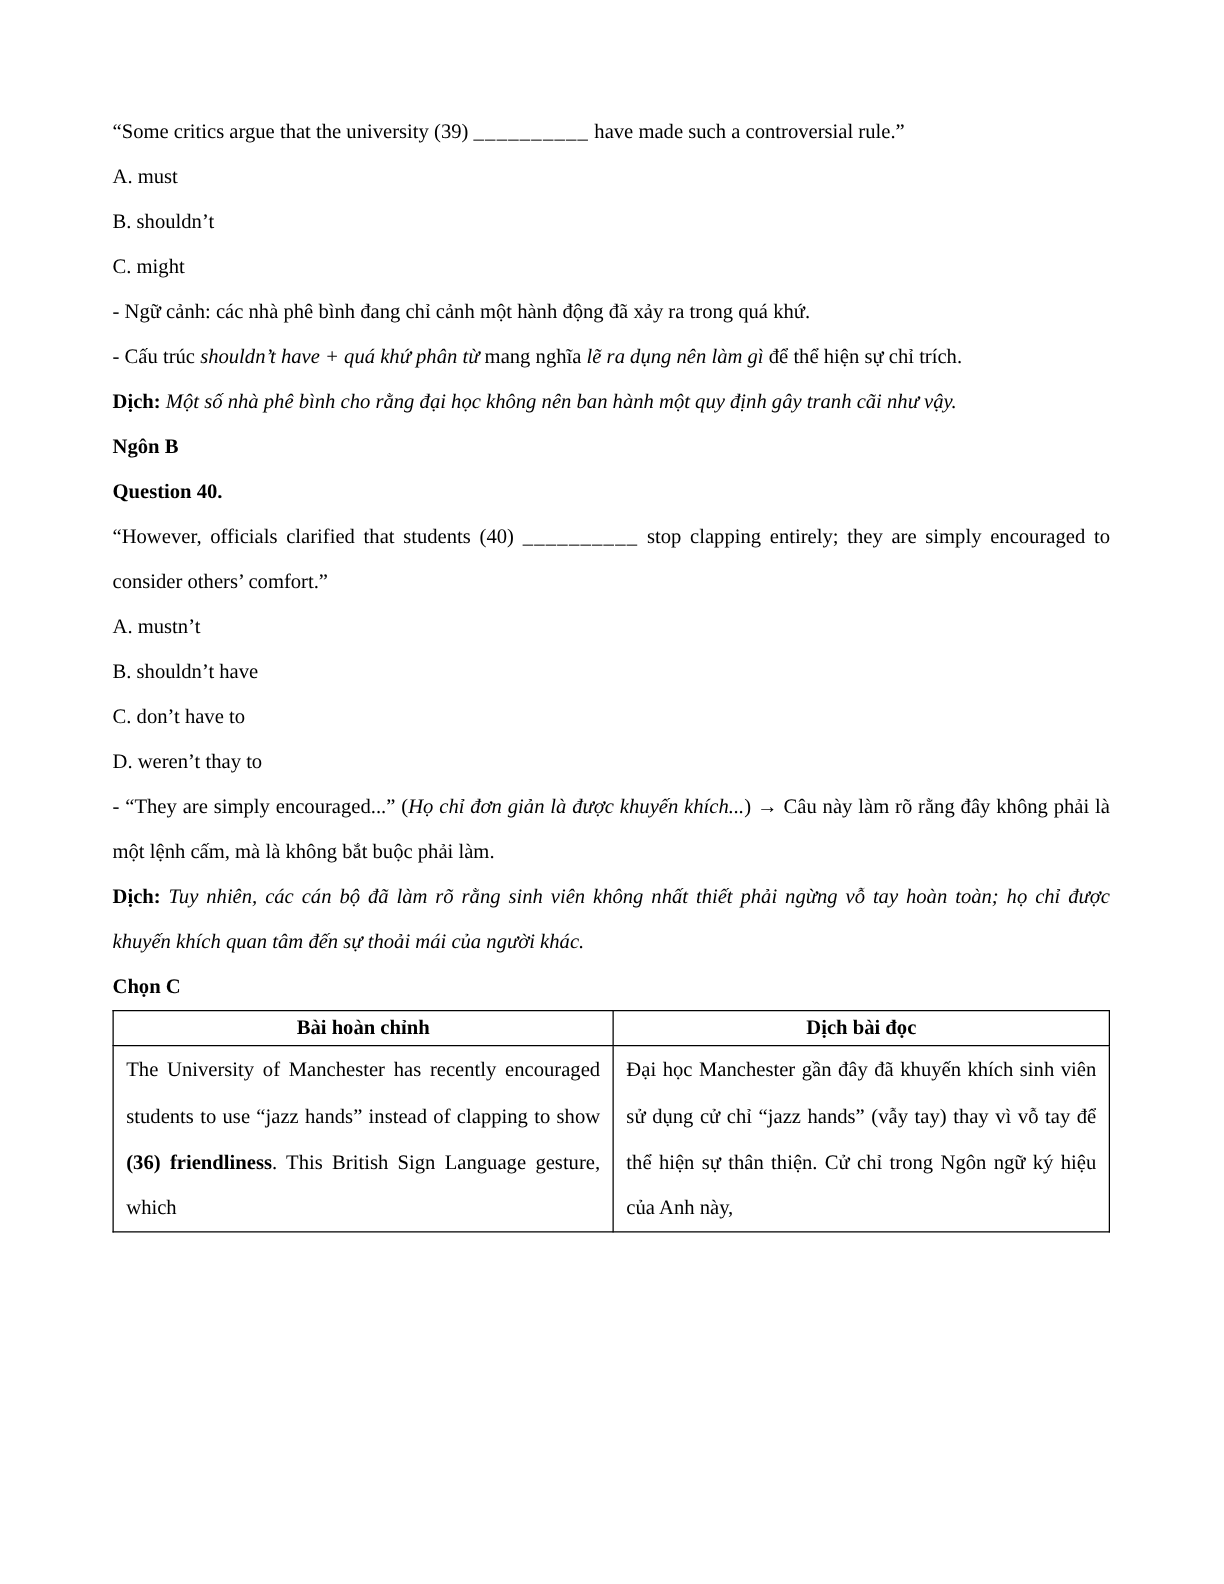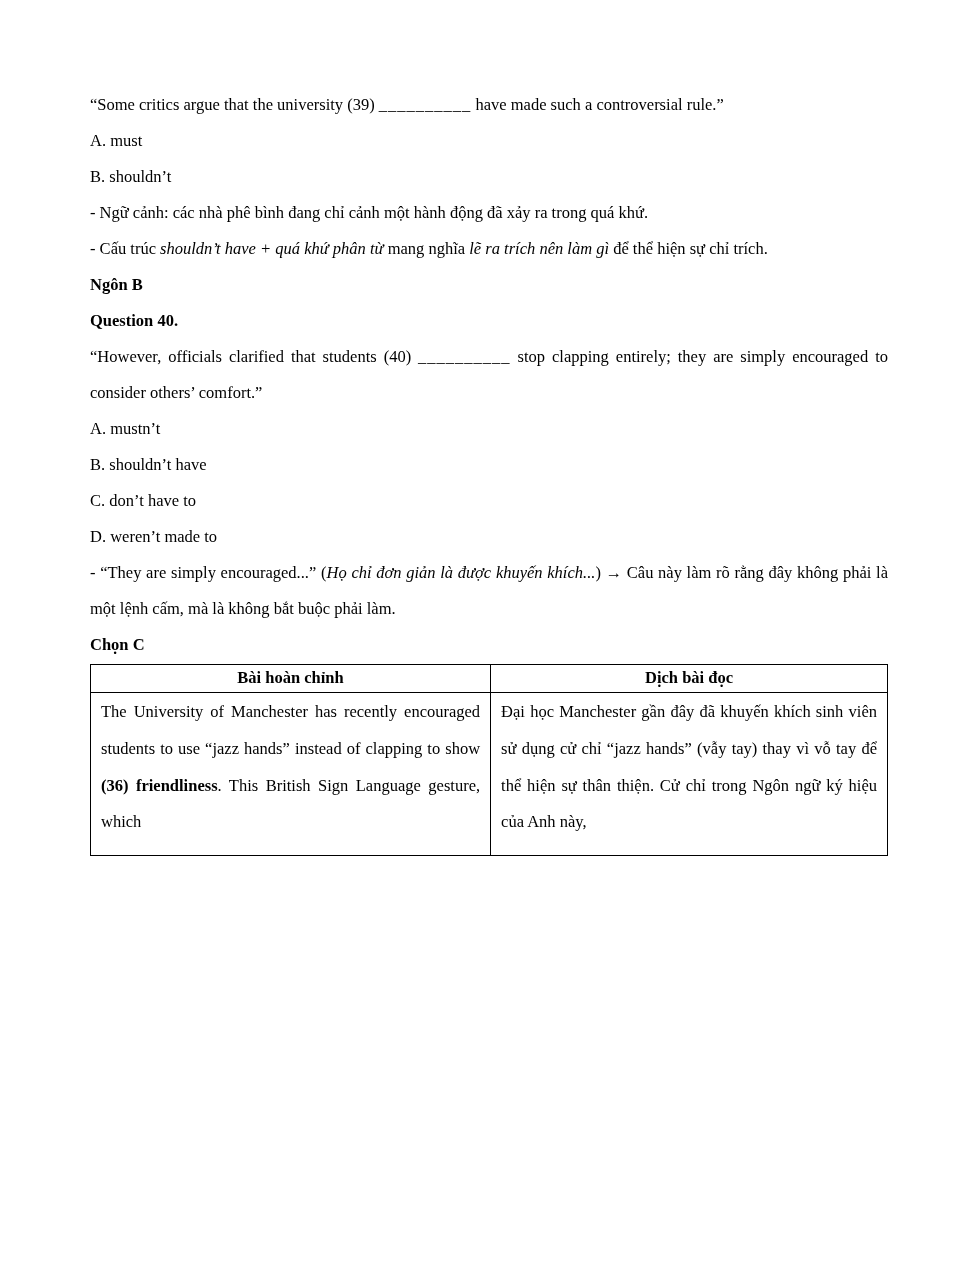--- a/index.html
+++ b/index.html
@@ -55,6 +55,7 @@
 
   <p class="line">A. must</p>
   <p class="line">B. shouldn’t</p>
+  <p class="line">C. might</p>
 
   <p class="line">- Ngữ cảnh: các nhà phê bình đang chỉ cảnh một hành động đã xảy ra trong quá khứ.</p>
   <p class="line"><span>- Cấu trúc </span><span class="italic">shouldn’t have + quá khứ phân từ</span><span> mang nghĩa </span><span class="italic">lẽ ra trích nên làm gì</span><span> để thể hiện sự chỉ trích.</span></p>

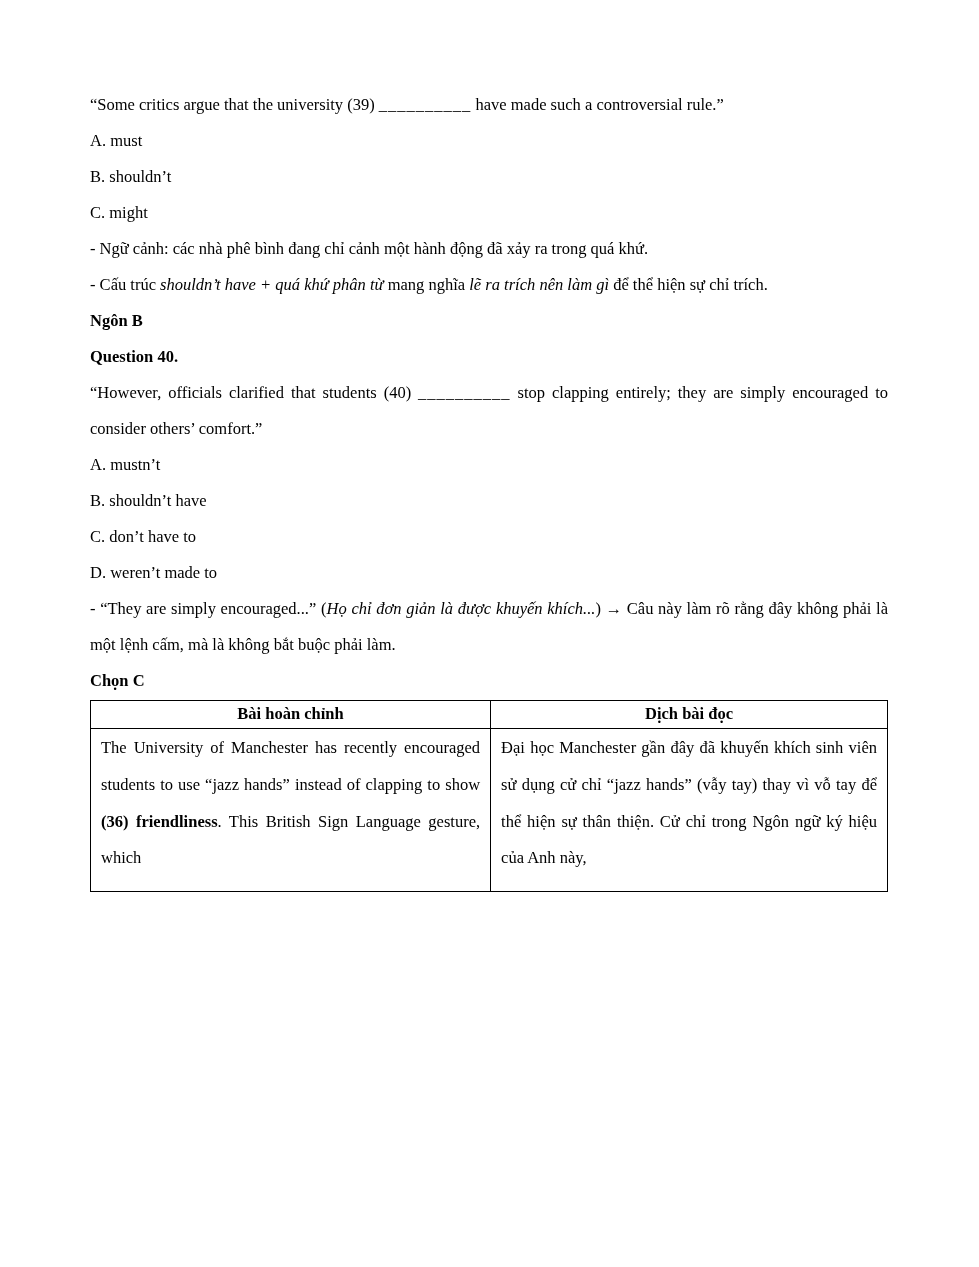--- a/index.html
+++ b/index.html
@@ -58,7 +58,7 @@
   <p class="line">C. might</p>
 
   <p class="line">- Ngữ cảnh: các nhà phê bình đang chỉ cảnh một hành động đã xảy ra trong quá khứ.</p>
-  <p class="line"><span>- Cấu trúc </span><span class="italic">shouldn’t have + quá khứ phân từ</span><span> mang nghĩa </span><span class="italic">lẽ ra trích nên làm gì</span><span> để thể hiện sự chỉ trích.</span></p>
+  <p class="line"><span>- Cấu trúc </span><span class="italic">shouldn’t have + quá khứ phân từ</span><span> mang nghĩa </span><span class="italic">lẽ ra dụng nên làm gì</span><span> để thể hiện sự chỉ trích.</span></p>
 
 
   <p class="line bold">Ngôn B</p>

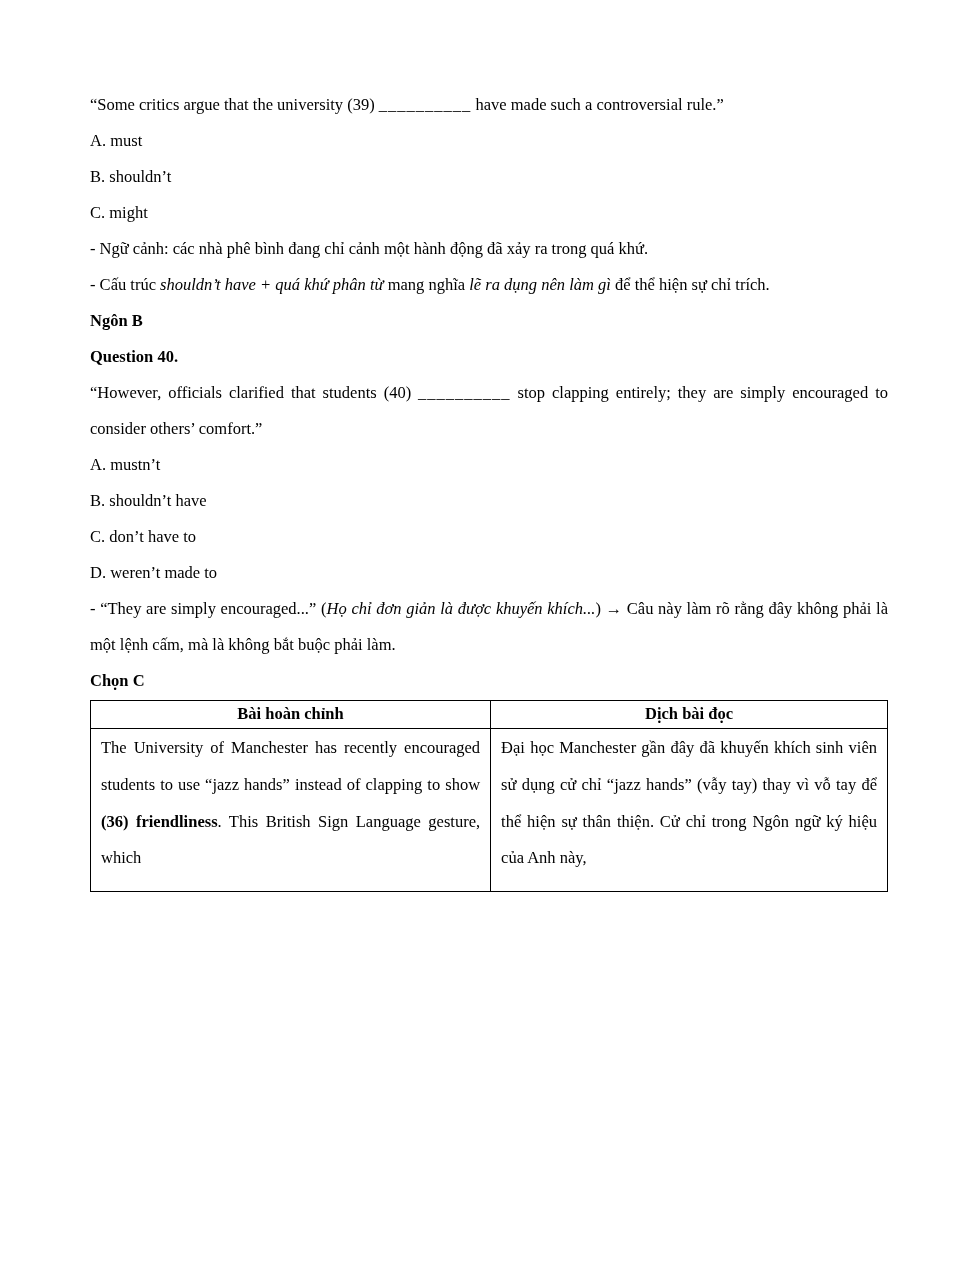--- a/index.html
+++ b/index.html
@@ -60,6 +60,7 @@
   <p class="line">- Ngữ cảnh: các nhà phê bình đang chỉ cảnh một hành động đã xảy ra trong quá khứ.</p>
   <p class="line"><span>- Cấu trúc </span><span class="italic">shouldn’t have + quá khứ phân từ</span><span> mang nghĩa </span><span class="italic">lẽ ra dụng nên làm gì</span><span> để thể hiện sự chỉ trích.</span></p>
 
+  <p class="line"><span class="bold">Dịch:</span><span class="italic"> Một số nhà phê bình cho rằng đại học không nên ban hành một quy định gây tranh cãi như vậy.</span></p>
 
   <p class="line bold">Ngôn B</p>
 

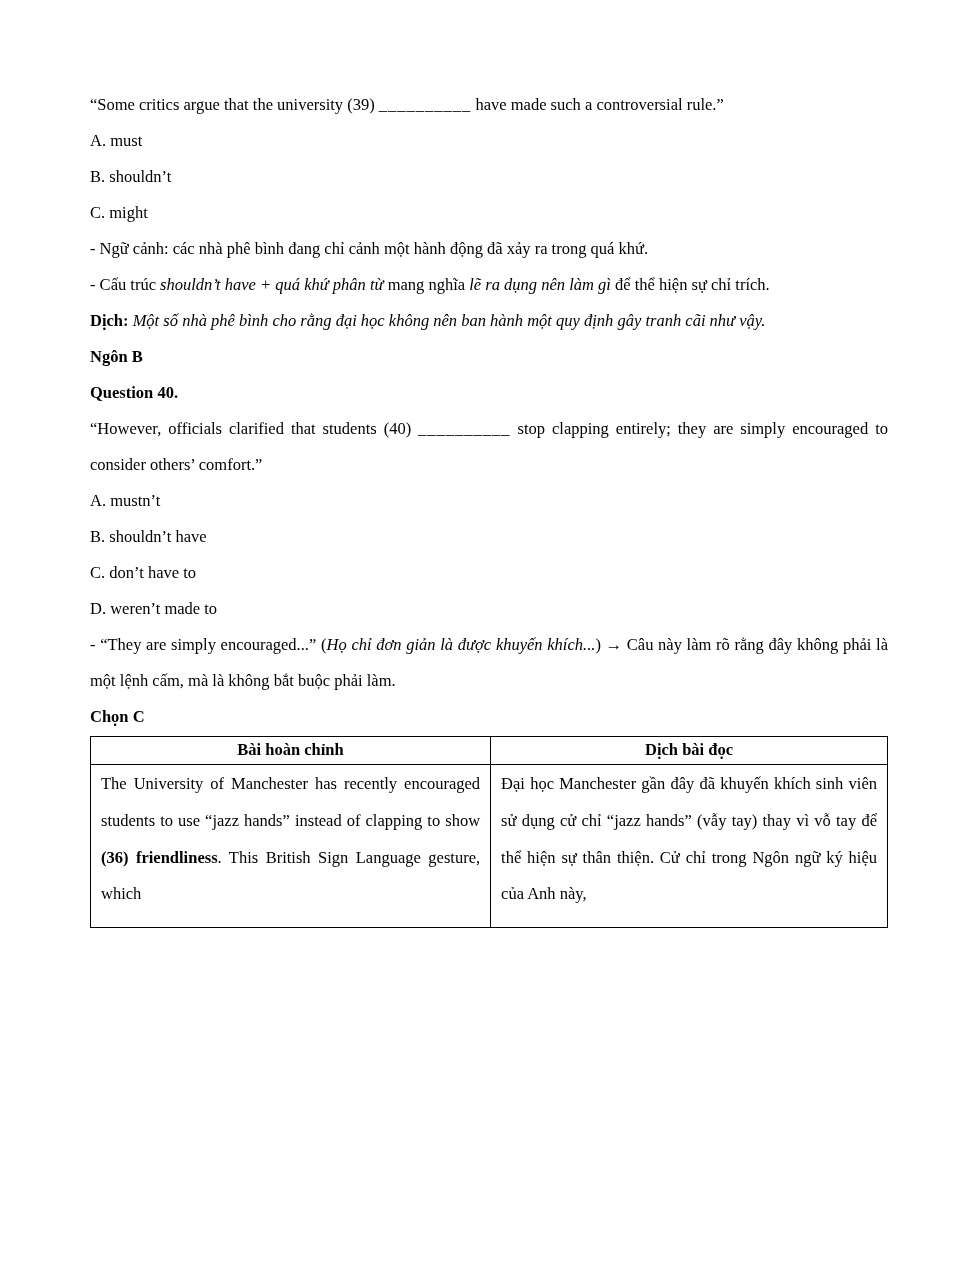--- a/index.html
+++ b/index.html
@@ -71,7 +71,7 @@
   <p class="line">A. mustn’t</p>
   <p class="line">B. shouldn’t have</p>
   <p class="line">C. don’t have to</p>
-  <p class="line">D. weren’t made to</p>
+  <p class="line">D. weren’t thay to</p>
 
   <p class="line"><span>- “They are simply encouraged...” (</span><span class="italic">Họ chỉ đơn giản là được khuyến khích...</span><span>) →  Câu này làm rõ rằng đây không phải là một lệnh cấm, mà là không bắt buộc phải làm.</span></p>
 

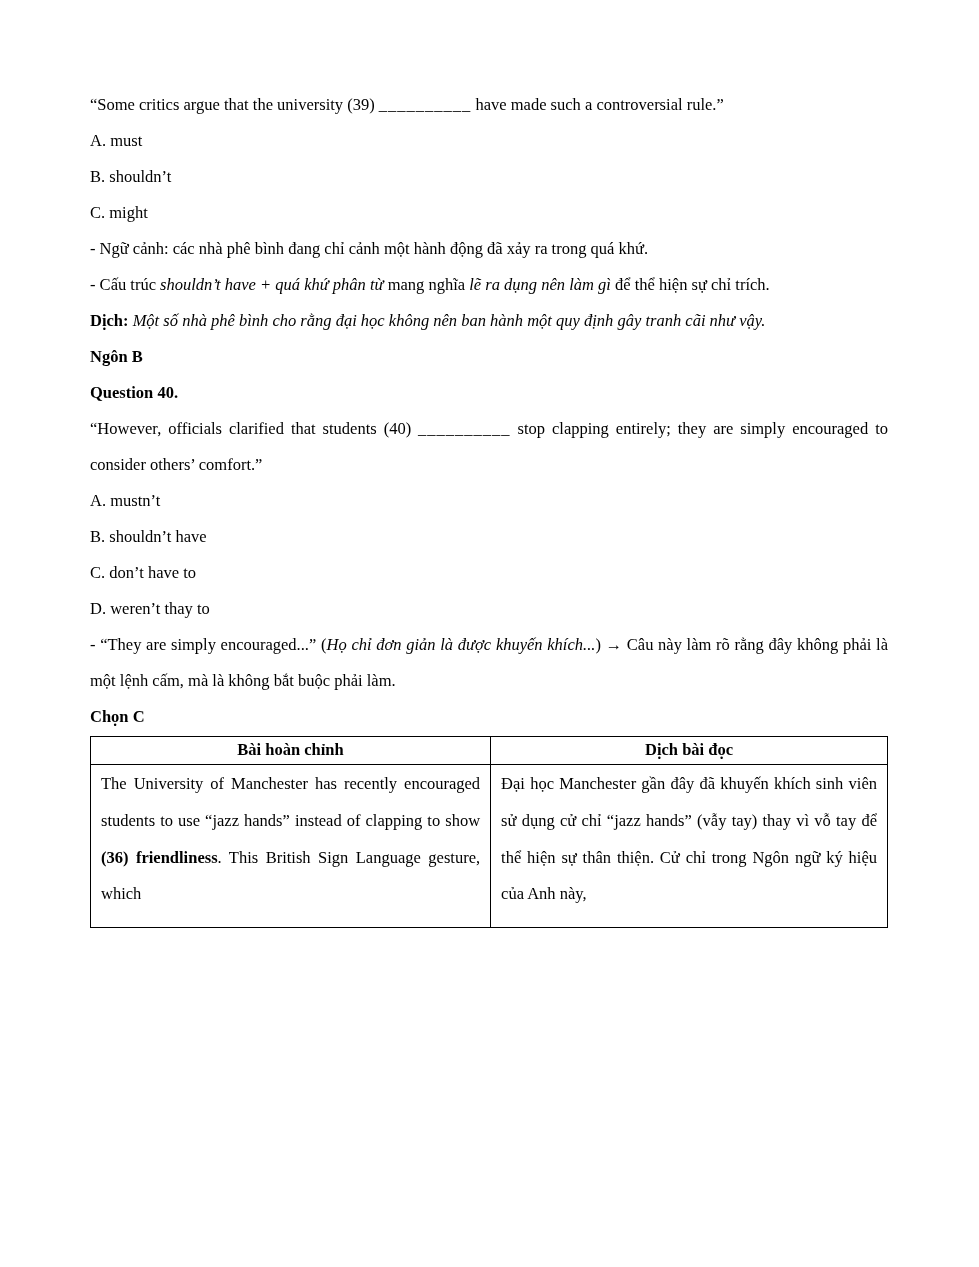--- a/index.html
+++ b/index.html
@@ -75,6 +75,7 @@
 
   <p class="line"><span>- “They are simply encouraged...” (</span><span class="italic">Họ chỉ đơn giản là được khuyến khích...</span><span>) →  Câu này làm rõ rằng đây không phải là một lệnh cấm, mà là không bắt buộc phải làm.</span></p>
 
+  <p class="line"><span class="bold">Dịch:</span><span class="italic"> Tuy nhiên, các cán bộ đã làm rõ rằng sinh viên không nhất thiết phải ngừng vỗ tay hoàn toàn; họ chỉ được khuyến khích quan tâm đến sự thoải mái của người khác.</span></p>
 
   <p class="line bold">Chọn C</p>
 

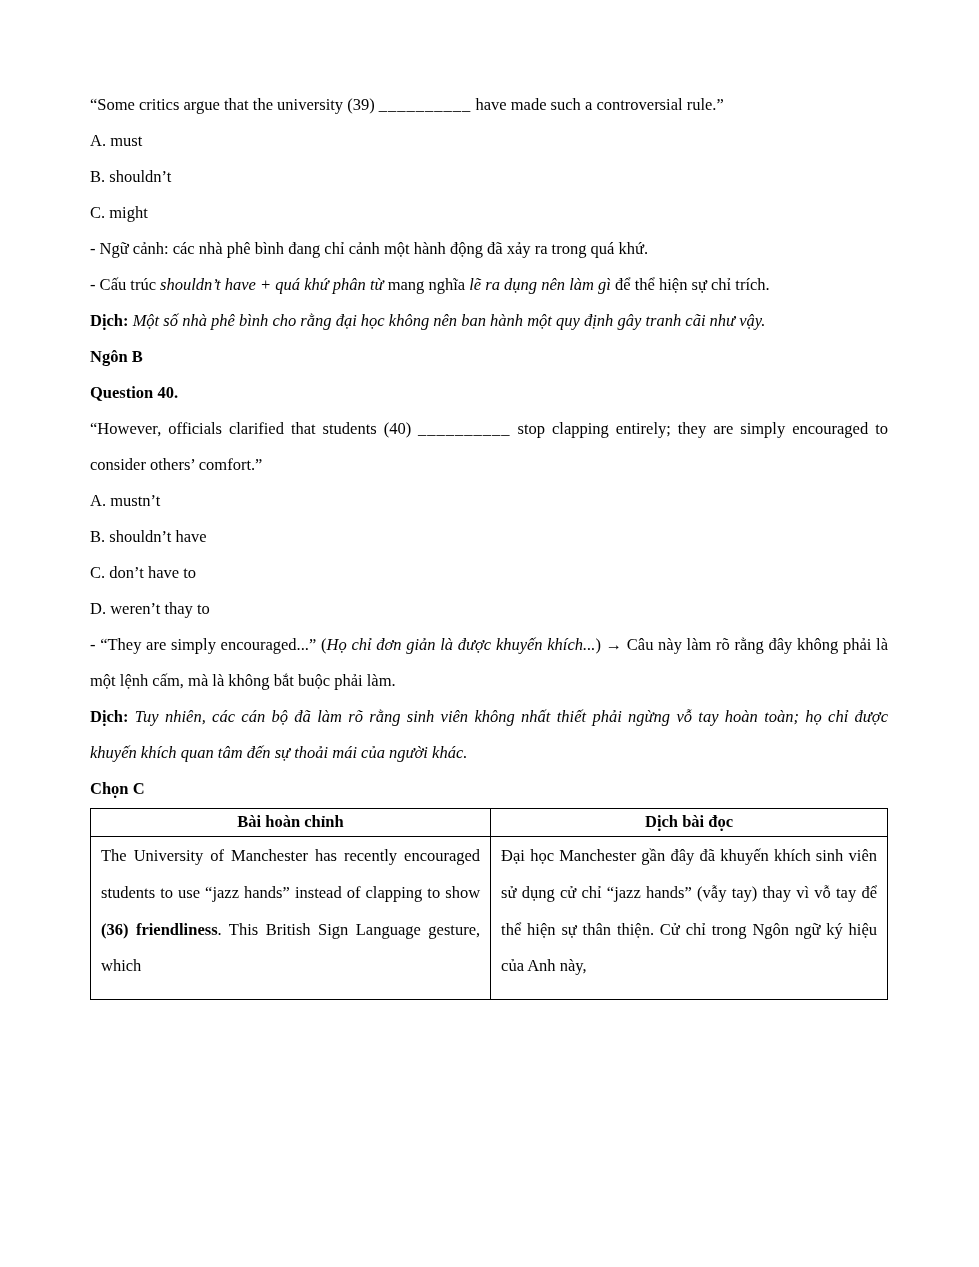--- a/index.html
+++ b/index.html
@@ -41,7 +41,7 @@
     text-align: justify;
     font-size: 16.5px;
     line-height: 36.8px;
-    padding: 1px 10px 14px 10px;
+    padding: 1px 10px 0 10px;
   }
   th.col-en, td.cell-en { width: 50.2%; }
   th.col-vi, td.cell-vi { width: 49.8%; }

